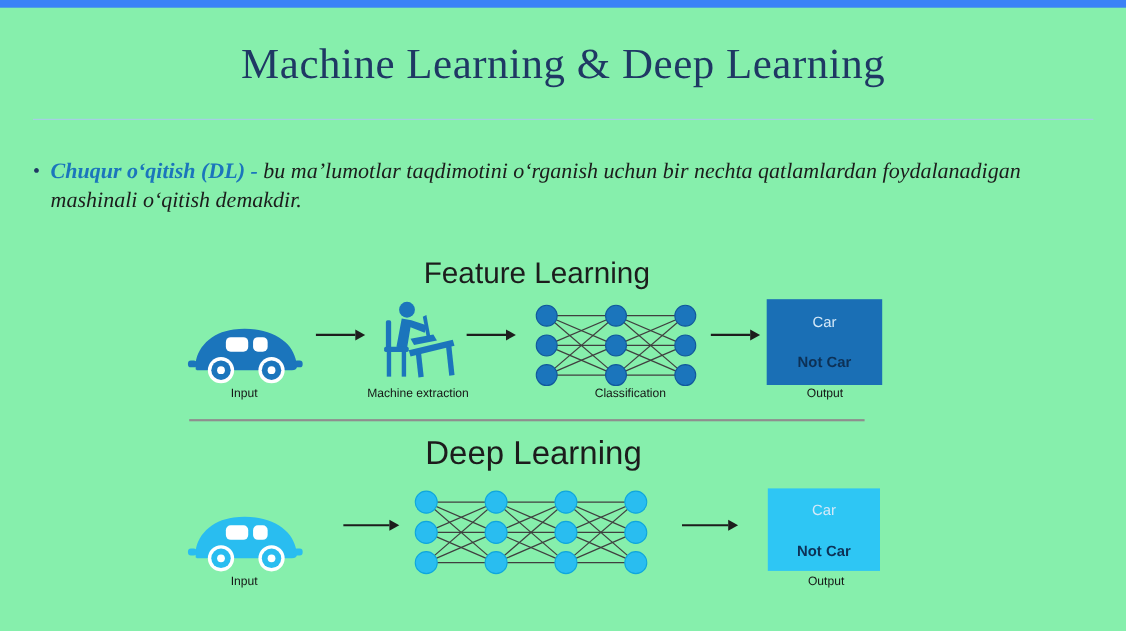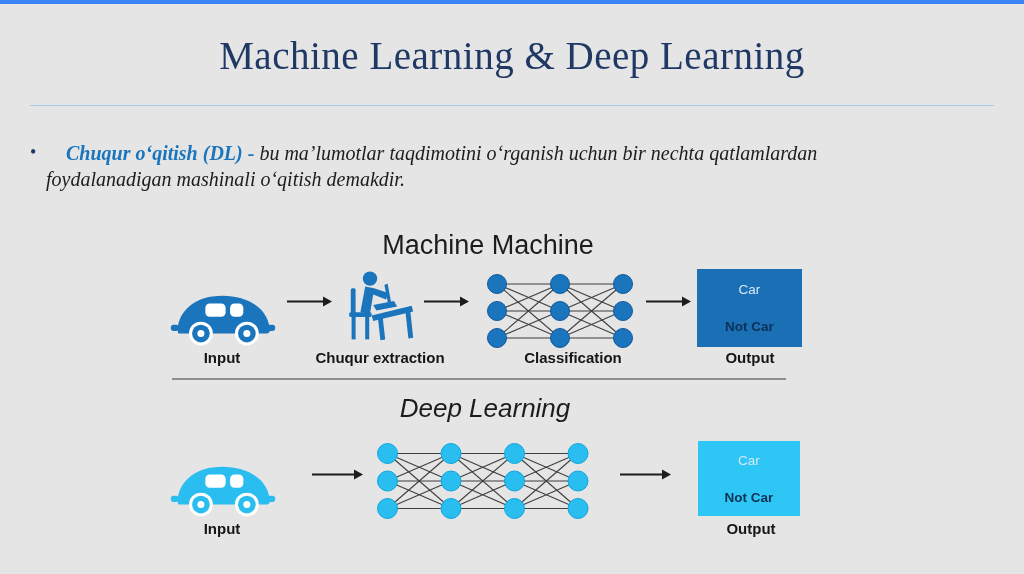--- a/index.html
+++ b/index.html
@@ -4,9 +4,9 @@
 <style>
   html,body {margin:0; padding:0; background:#ffffff;}
   .slide {
-    position:relative; width:1024px; height:574px; background:#e5e5e5;
+    position:relative; width:1024px; height:574px; background:#86efac;
     overflow:hidden; font-family:"Liberation Sans", sans-serif;
-    border-top:4px solid #3b82f6; box-sizing:border-box;
+    border-top:7px solid #3b82f6; box-sizing:border-box;
   }
   .title {
     position:absolute; top:28px; left:0; width:100%; text-align:center;

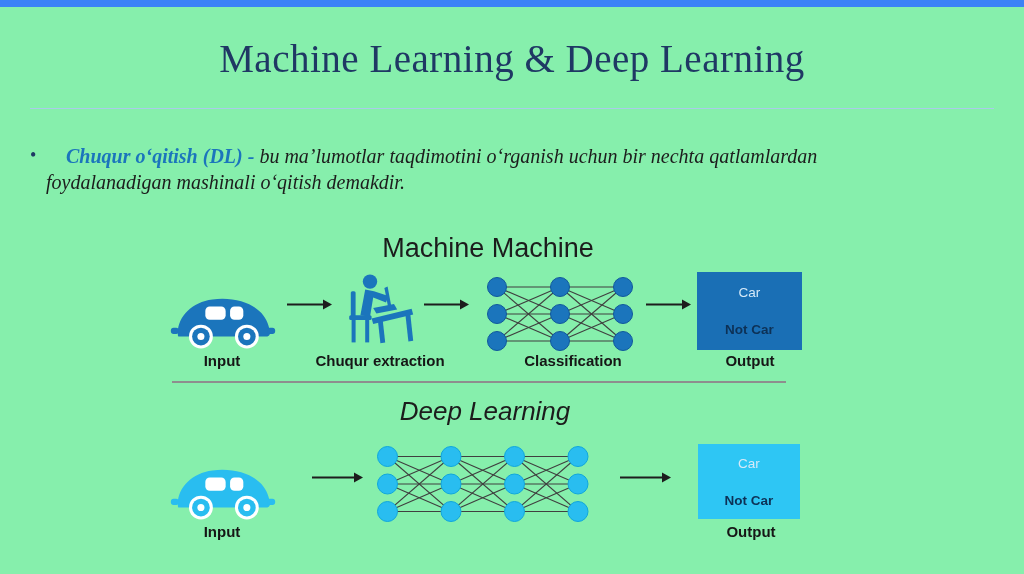--- a/index.html
+++ b/index.html
@@ -23,7 +23,7 @@
     line-height:1.32; color:var(--text-dark); padding-left:18px; box-sizing:border-box;
   }
   .bullet .dot {position:absolute; left:2px; top:1px; font-style:normal; font-size:18px; color:var(--title-navy);}
-  .bullet .lead {font-weight:700; color:var(--lead-blue);margin-left:20px;}
+  .bullet .lead {font-weight:700; color:var(--lead-blue);}
   .heading {position:absolute; transform:translateX(-50%); color:#1c1c1c; white-space:nowrap; margin:0; font-weight:400;}
   .heading.ml {left:488px; top:226px; font-size:27px;}
   .heading.dl {left:485px; top:389px; font-size:26px;font-style:italic;}

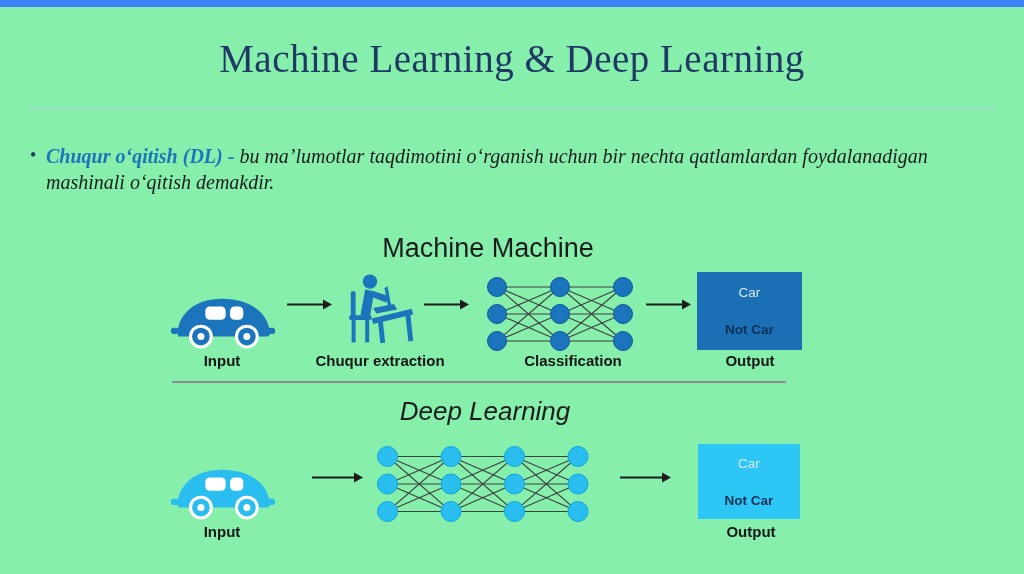--- a/index.html
+++ b/index.html
@@ -61,7 +61,7 @@
     <span class="body">bu ma’lumotlar taqdimotini o‘rganish uchun bir nechta qatlamlardan foydalanadigan mashinali o‘qitish demakdir.</span>
   </p>
 
-  <h2 class="heading ml">Machine Machine</h2>
+  <h2 class="heading ml">Feature Learning</h2>
 
   <svg class="icon ml-fill" style="left:170px; top:279px;" width="106" height="64" viewBox="0 0 120 72">
     <path d="M9,56 C7,36 24,18 48,15 C70,12 90,18 101,28 C108,34 112,43 113,51 C114,55 112,57 108,57 L12,57 C9,57 9.2,56.6 9,56 Z"></path>

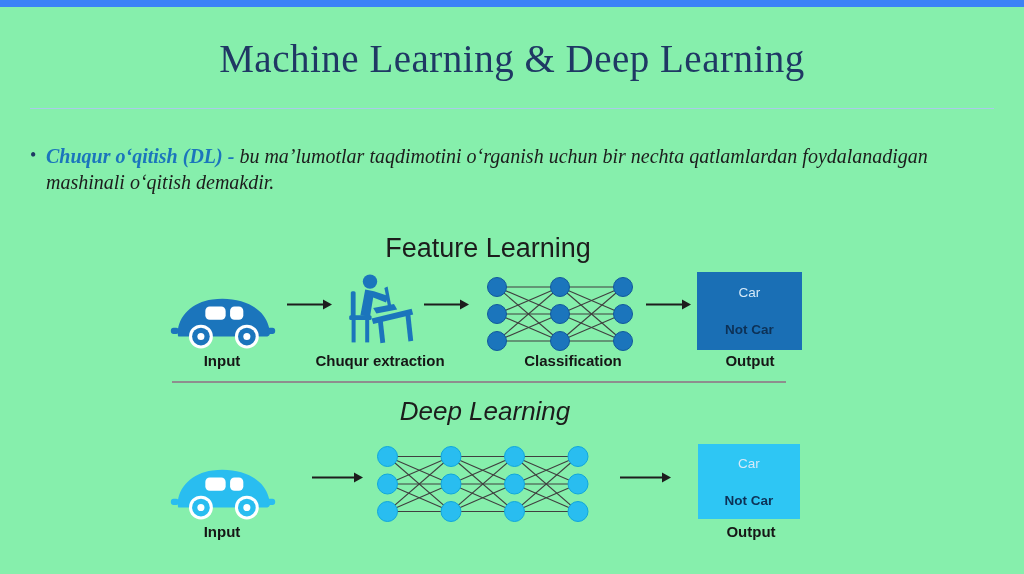--- a/index.html
+++ b/index.html
@@ -27,7 +27,7 @@
   .heading {position:absolute; transform:translateX(-50%); color:#1c1c1c; white-space:nowrap; margin:0; font-weight:400;}
   .heading.ml {left:488px; top:226px; font-size:27px;}
   .heading.dl {left:485px; top:389px; font-size:26px;font-style:italic;}
-  .lbl {position:absolute; transform:translateX(-50%); font-size:15px; color:#161616; white-space:nowrap;font-weight:bold;}
+  .lbl {position:absolute; transform:translateX(-50%); font-size:11px; color:#161616; white-space:nowrap;}
   .outbox {
     position:absolute; display:flex; flex-direction:column; align-items:center;
     justify-content:center; gap:22px; font-size:13.5px;

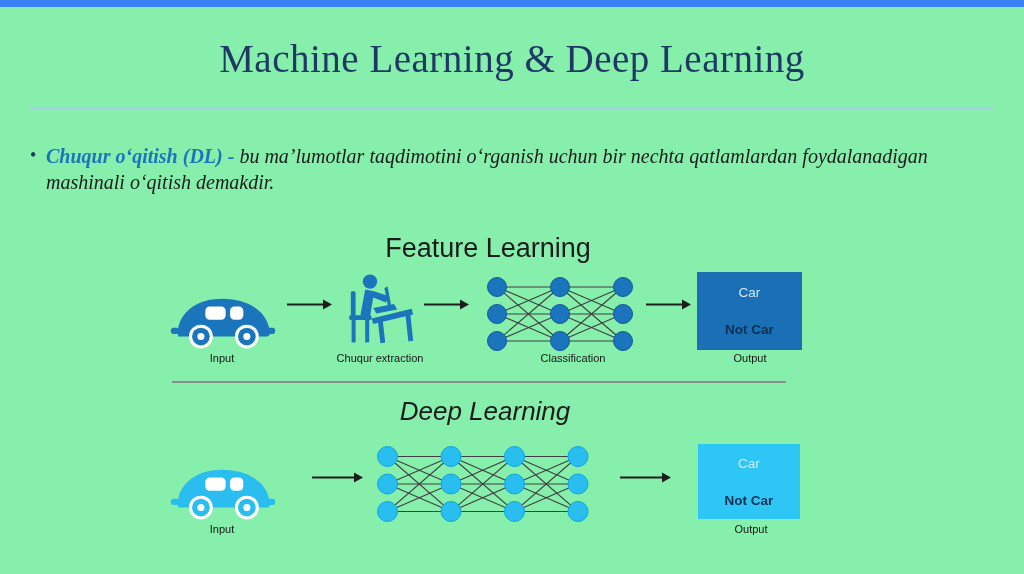--- a/index.html
+++ b/index.html
@@ -142,7 +142,7 @@
   </div>
 
   <span class="lbl" style="left:222px; top:345px;">Input</span>
-  <span class="lbl" style="left:380px; top:345px;">Chuqur extraction</span>
+  <span class="lbl" style="left:380px; top:345px;">Machine extraction</span>
   <span class="lbl" style="left:573px; top:345px;">Classification</span>
   <span class="lbl" style="left:750px; top:345px;">Output</span>
 

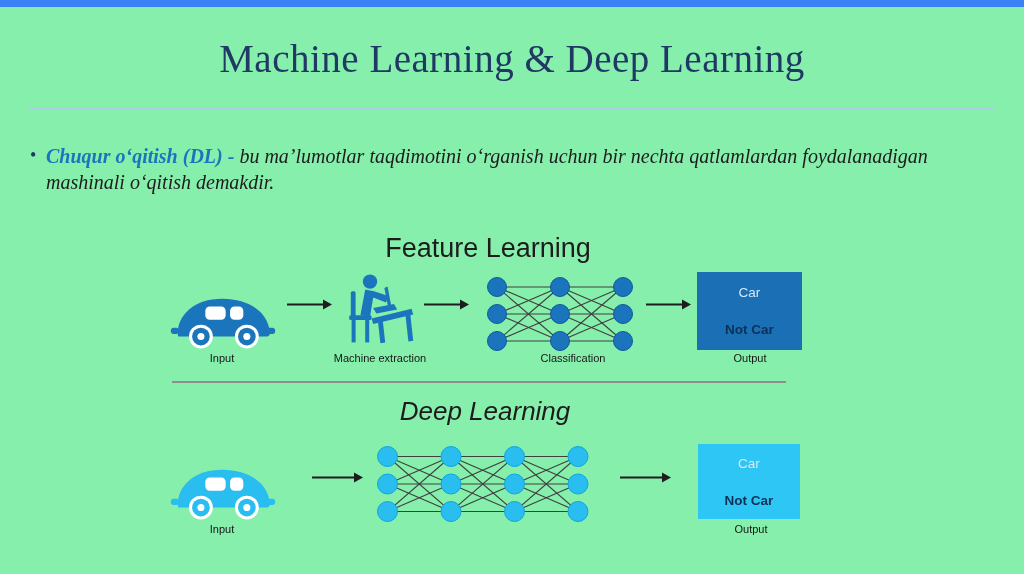--- a/index.html
+++ b/index.html
@@ -26,7 +26,7 @@
   .bullet .lead {font-weight:700; color:var(--lead-blue);}
   .heading {position:absolute; transform:translateX(-50%); color:#1c1c1c; white-space:nowrap; margin:0; font-weight:400;}
   .heading.ml {left:488px; top:226px; font-size:27px;}
-  .heading.dl {left:485px; top:389px; font-size:26px;font-style:italic;}
+  .heading.dl {left:485px; top:389px; font-size:30px;}
   .lbl {position:absolute; transform:translateX(-50%); font-size:11px; color:#161616; white-space:nowrap;}
   .outbox {
     position:absolute; display:flex; flex-direction:column; align-items:center;

